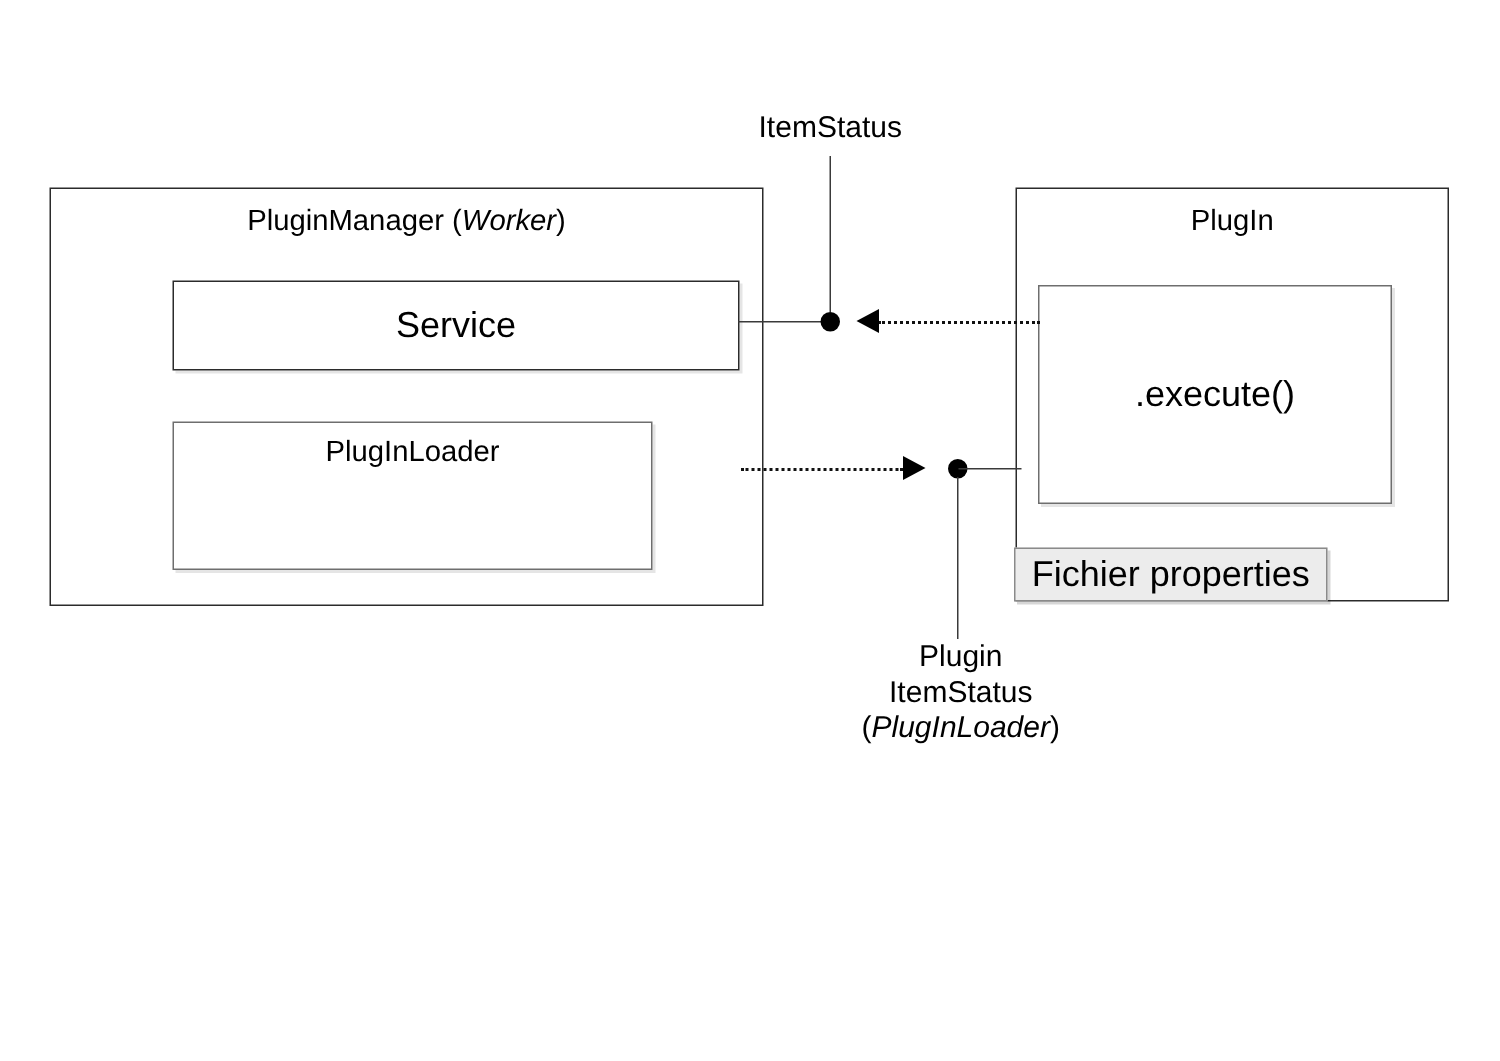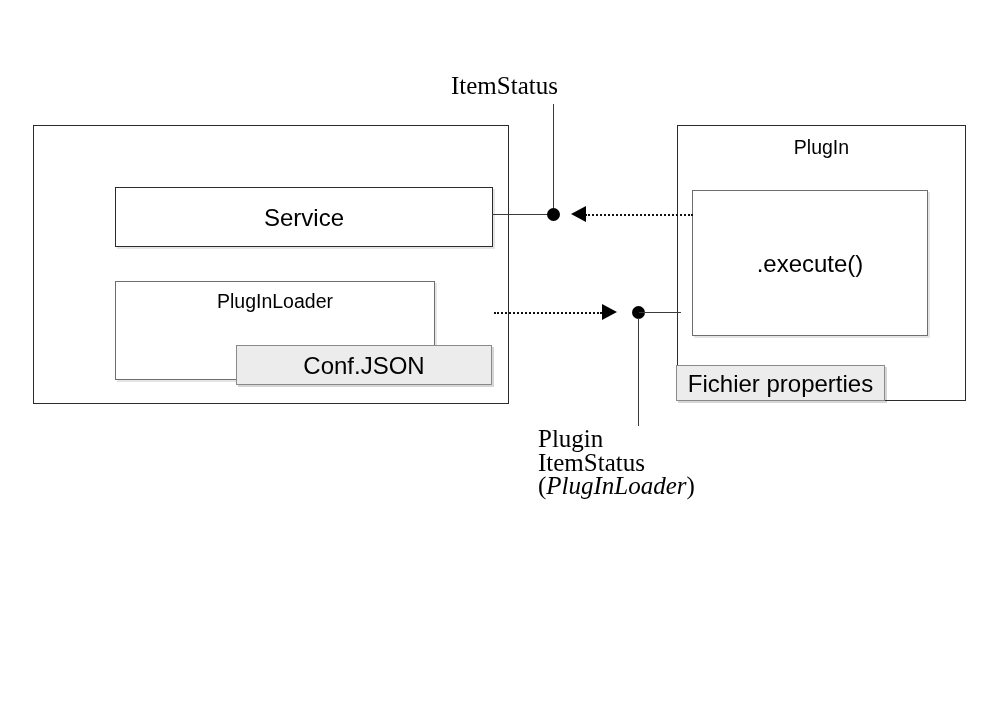--- a/index.html
+++ b/index.html
@@ -68,11 +68,10 @@
   
   .annot {
     position: absolute;
-    font-size: 25px;
+    font-size: 20px;
     line-height: 23.5px;
-    text-align: left;
+    text-align: center;
     white-space: nowrap;
-    font-family: Liberation Serif, serif;
   }
 
   

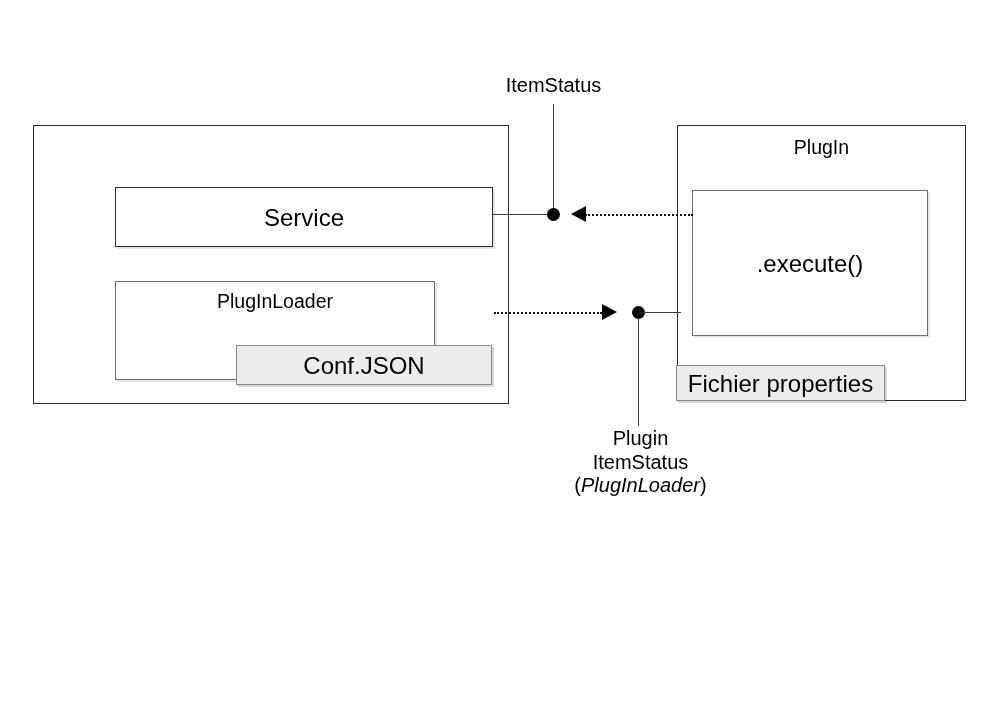--- a/index.html
+++ b/index.html
@@ -121,6 +121,9 @@
 
   <div class="box box-outer" style="left:33px; top:125px; width:476px; height:279px;">
 
+    <div class="title-top" style="top:10px;">
+      <span>PluginManager (</span><span class="ital">Worker</span><span>)</span>
+    </div>
 
     <div class="box box-dark-inner" style="left:81px; top:61px; width:378px; height:60px;">
       <div class="label-center">Service</div>

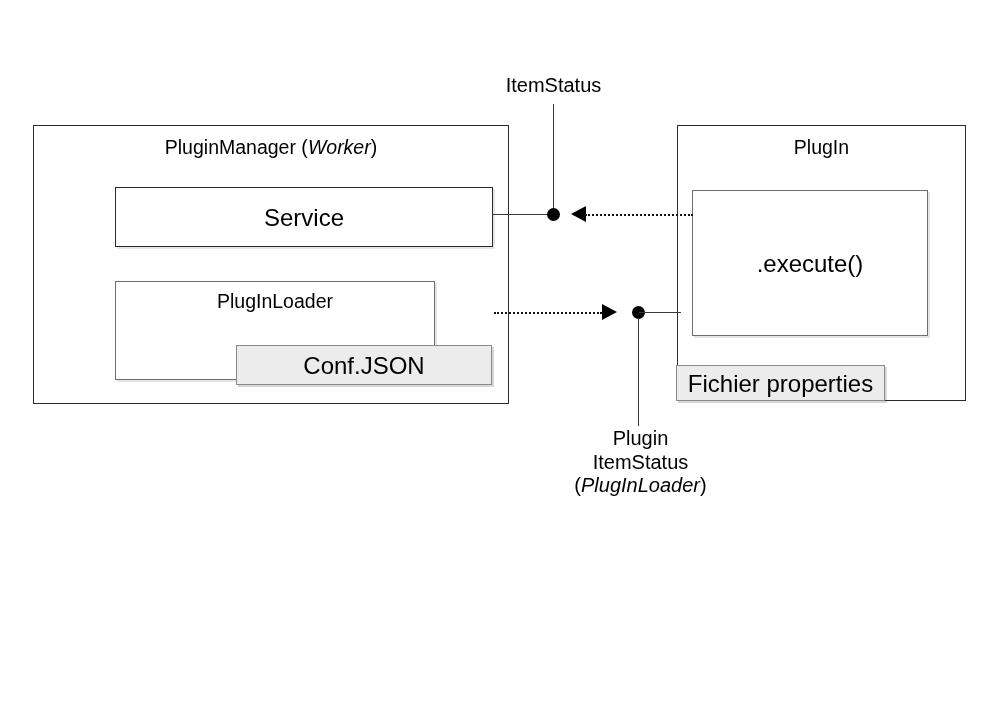--- a/index.html
+++ b/index.html
@@ -133,9 +133,6 @@
       <div class="title-top" style="top:8px;">PlugInLoader</div>
     </div>
 
-    <div class="box box-file" style="left:202px; top:219px; width:256px; height:40px; background:#ececec;">
-      <div class="label-center">Conf.JSON</div>
-    </div>
   </div>
 
   <div class="box box-outer" style="left:677px; top:125px; width:289px; height:276px;">

